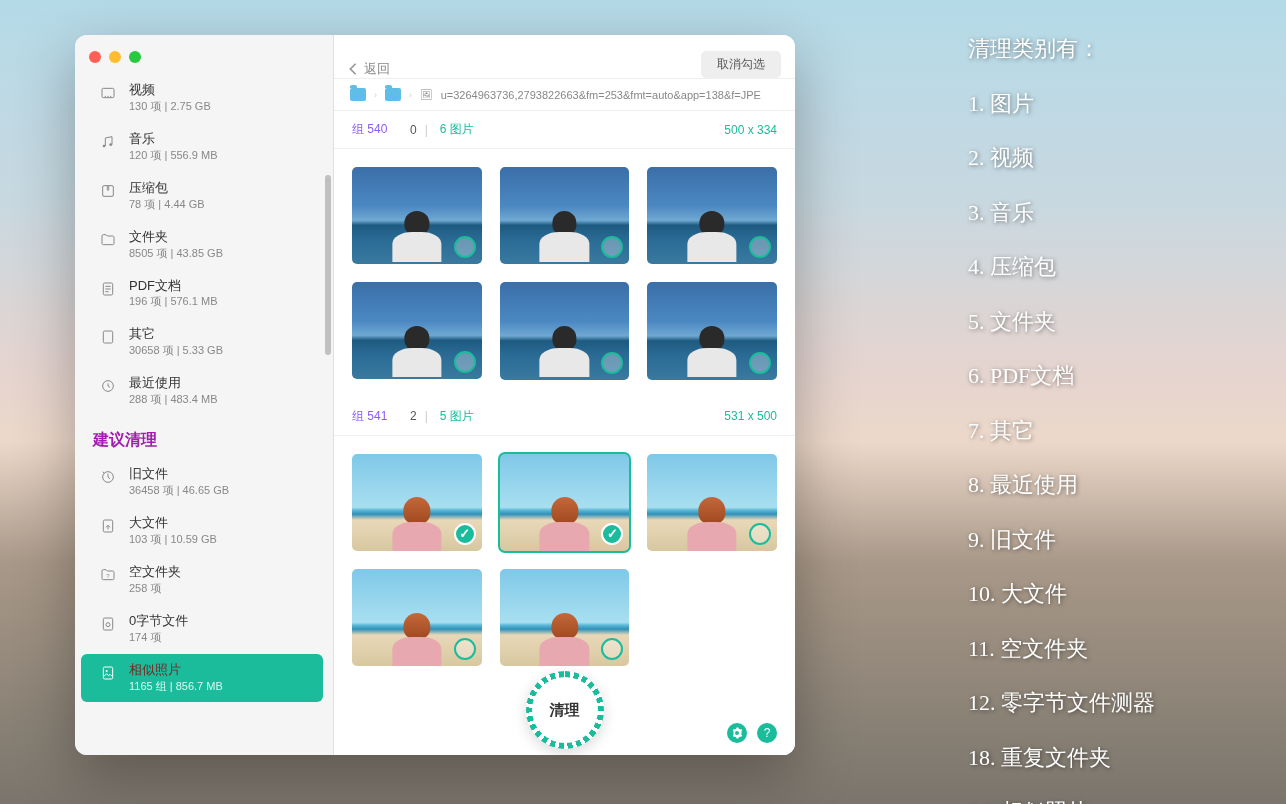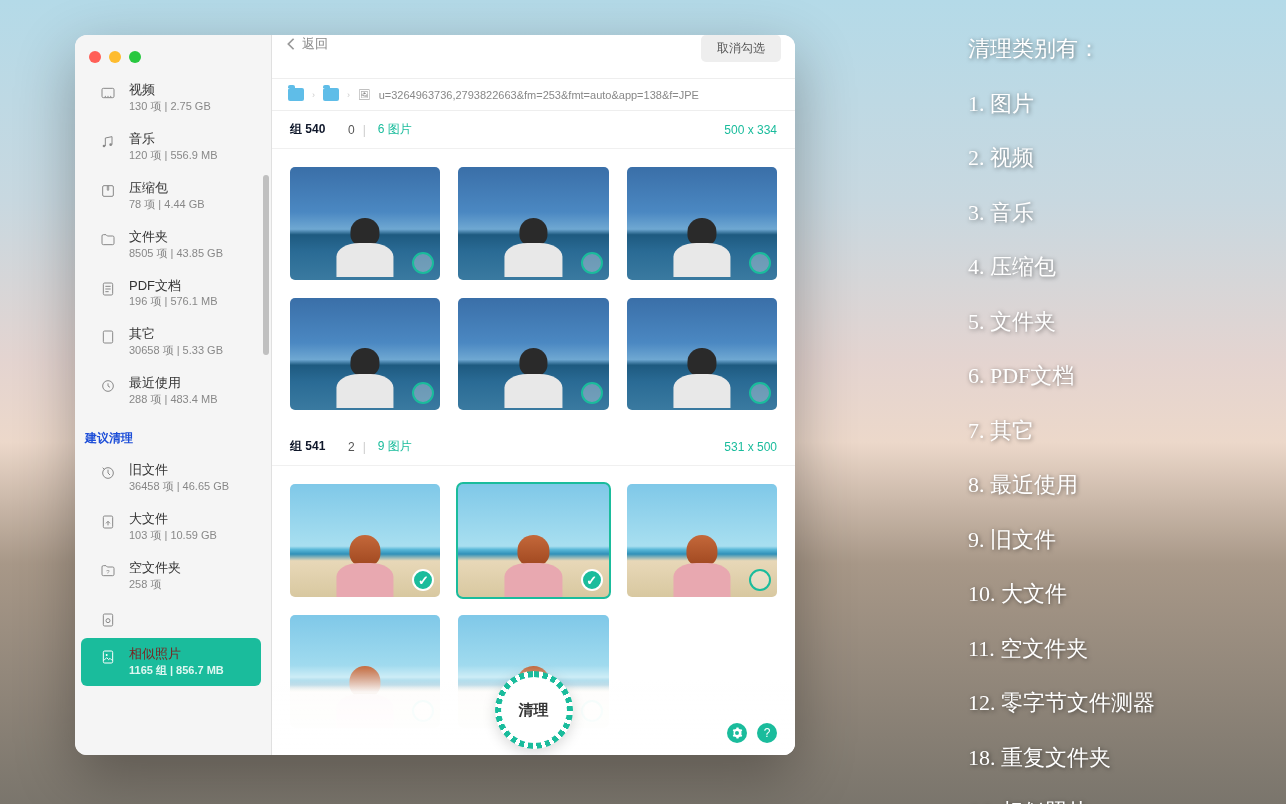--- a/index.html
+++ b/index.html
@@ -107,7 +107,7 @@
     .toolbar {
       height: 44px;
       display: flex;
-      align-items: flex-start;
+      align-items: flex-end;
       padding: 0 14px;
       gap: 8px;
       border-bottom: 1px solid #eee;

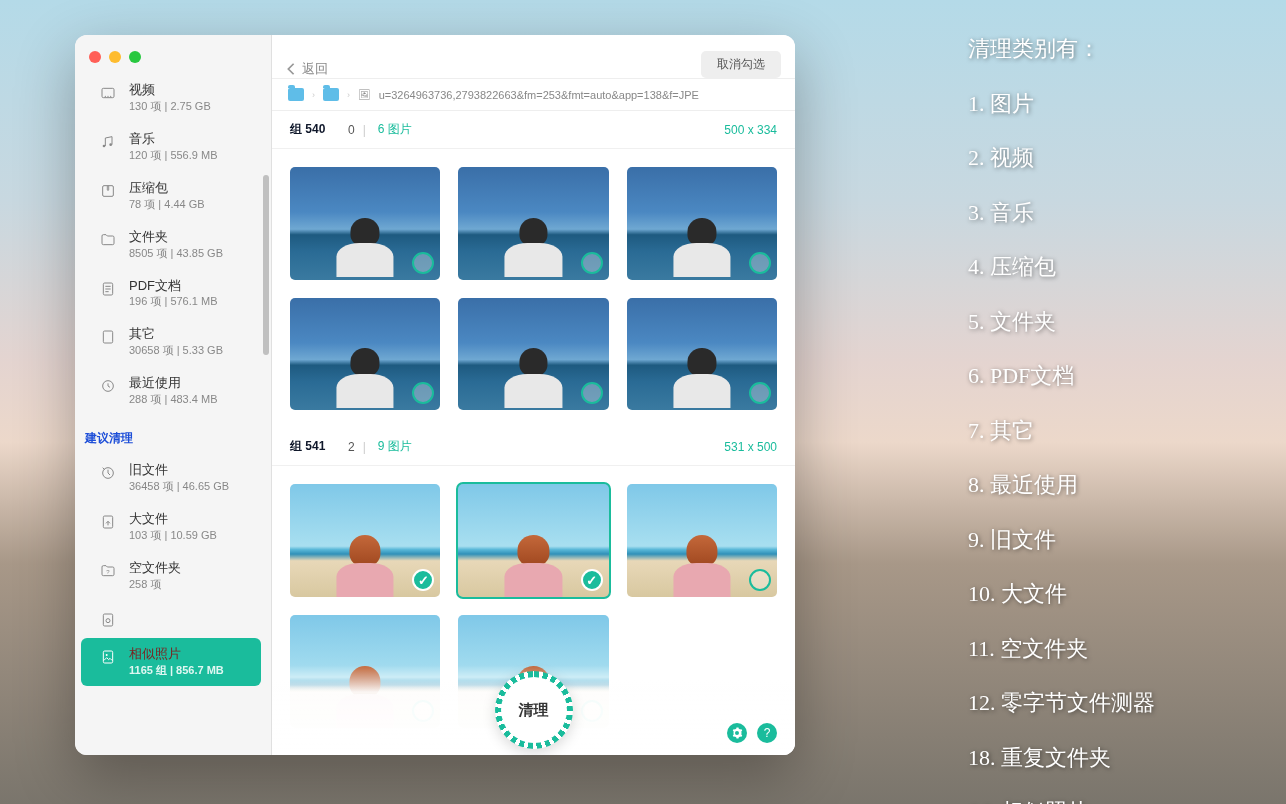--- a/index.html
+++ b/index.html
@@ -29,7 +29,7 @@
       overflow: hidden;
     }
     .sidebar {
-      width: 197px;
+      width: 259px;
       background: #f5f5f5;
       border-right: 1px solid #e0e0e0;
       display: flex;

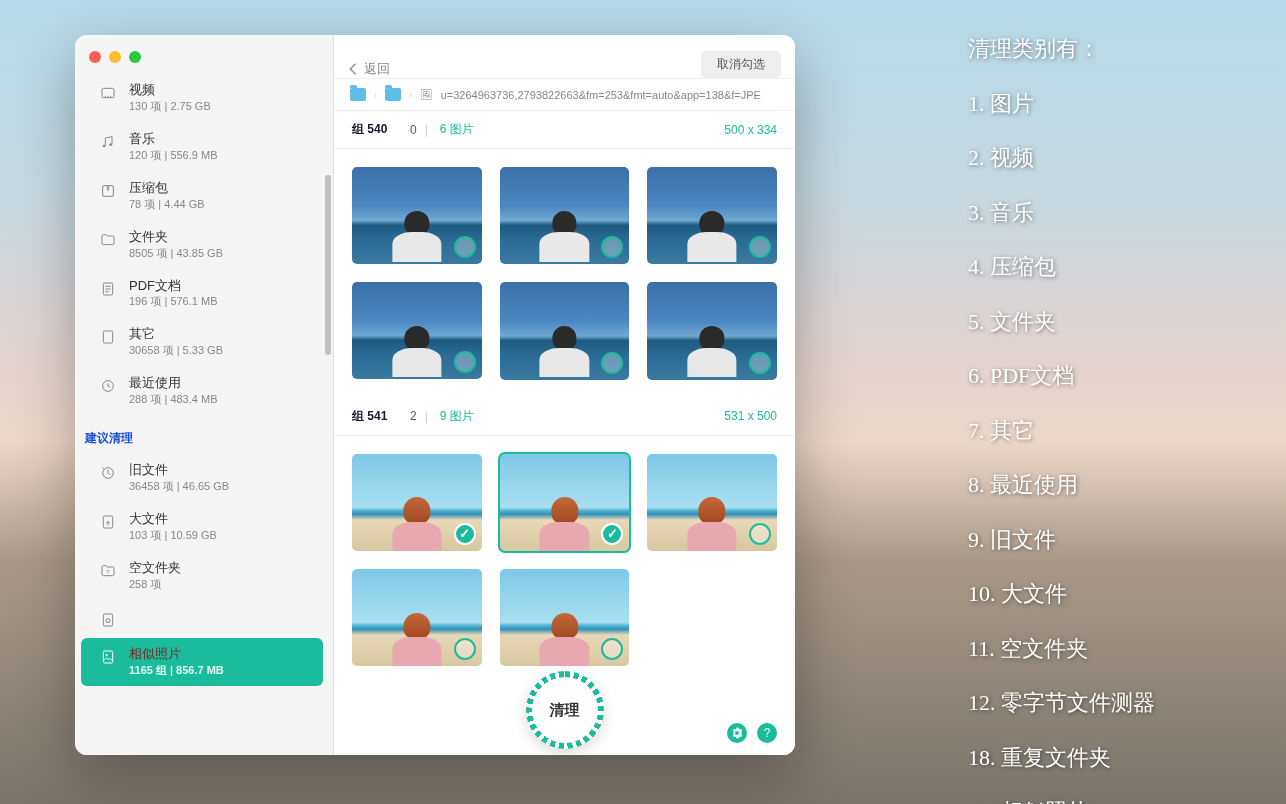--- a/index.html
+++ b/index.html
@@ -168,7 +168,7 @@
       border-bottom: 1px solid #f0f0f0;
       background: #fff;
     }
-    .group-label { color: #0f172a; font-weight: 700; }
+    .group-label { color: #8b5cf6; font-weight: 400; }
     .group-sep { color: #ccc; margin: 0 8px; }
     .group-count { color: #555; }
     .group-photos { color: #1abc9c; margin-left: 4px; }

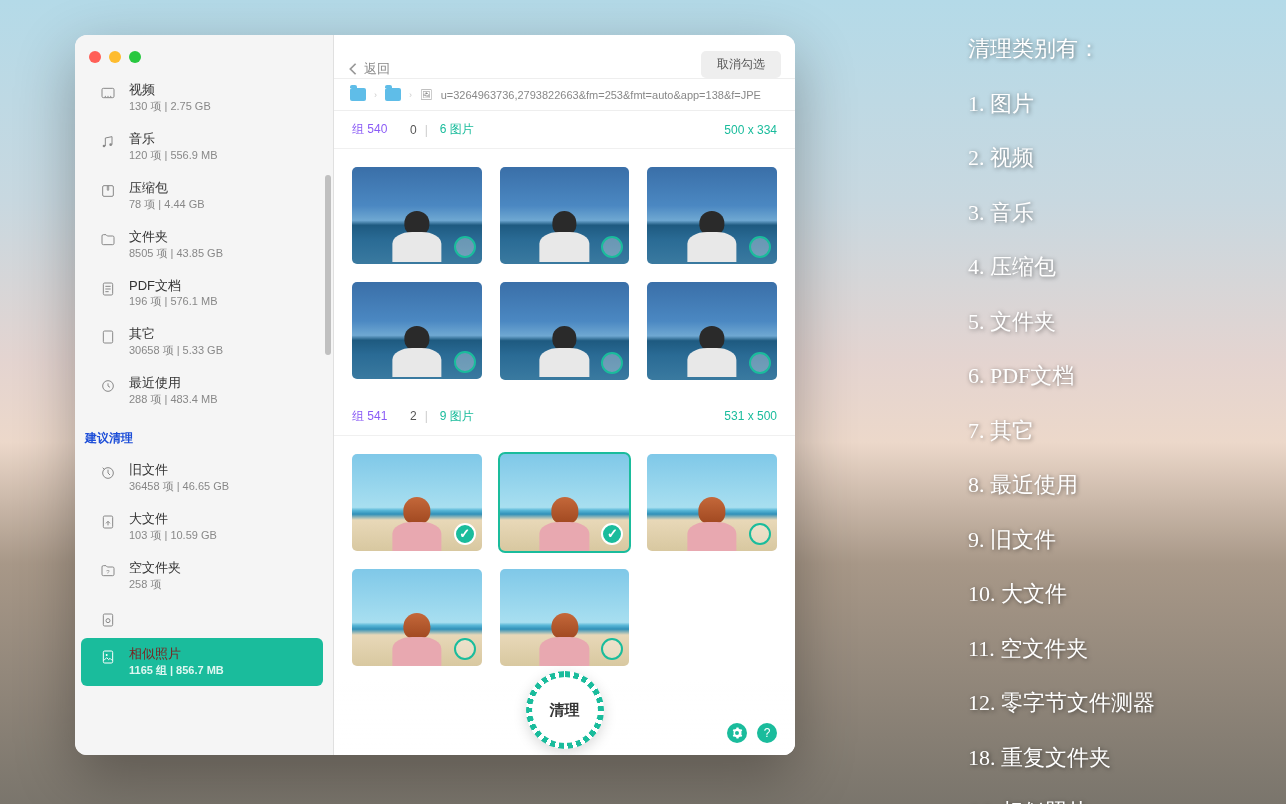--- a/index.html
+++ b/index.html
@@ -565,7 +565,7 @@
     <span class="group-sep">&nbsp;&nbsp;</span>
     <span class="group-count">2</span>
     <span class="group-sep">|</span>
-    <span class="group-photos">9 图片</span>
+    <span class="group-photos">5 图片</span>
     <span class="group-dims">531 x 500</span>
         </div>
         <div class="thumb-grid">

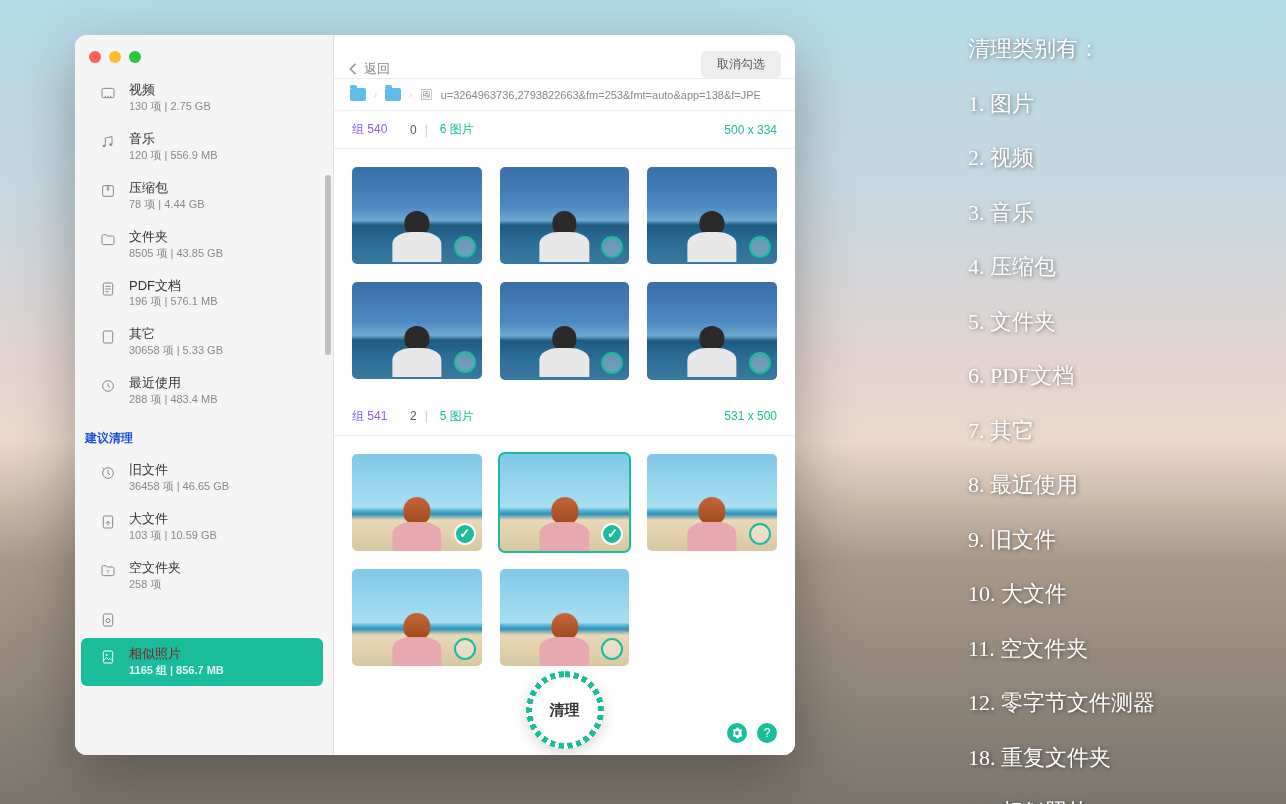--- a/index.html
+++ b/index.html
@@ -92,10 +92,10 @@
     .sidebar-item.active .sidebar-title { color: #7f1d1d; }
     .sidebar-sub { font-size: 11px; color: #888; margin-top: 0; }
     .section-header {
-      font-size: 12px;
-      color: #1d4ed8;
+      font-size: 16px;
+      color: #a21caf;
       font-weight: 600;
-      padding: 14px 10px 6px;
+      padding: 14px 18px 6px;
     }
     .main {
       flex: 1;

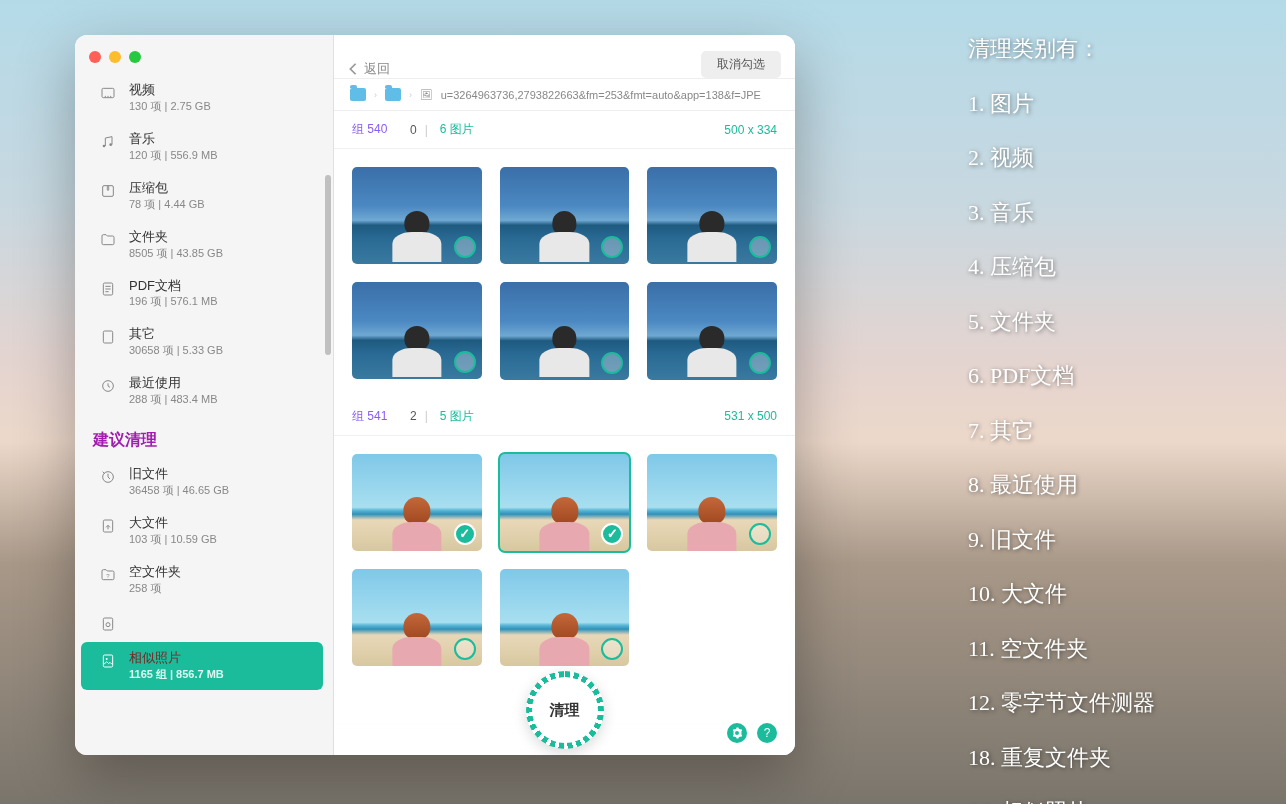--- a/index.html
+++ b/index.html
@@ -459,6 +459,10 @@
               <circle cx="12" cy="13" r="3" stroke="#888" fill="none" stroke-width="1.5"></circle>
             </svg>
           </div>
+    <div class="sidebar-text">
+      <div class="sidebar-title">0字节文件</div>
+      <div class="sidebar-sub">174 项</div>
+    </div>
         </div>
         <div class="sidebar-item active">
     <div class="sidebar-icon">

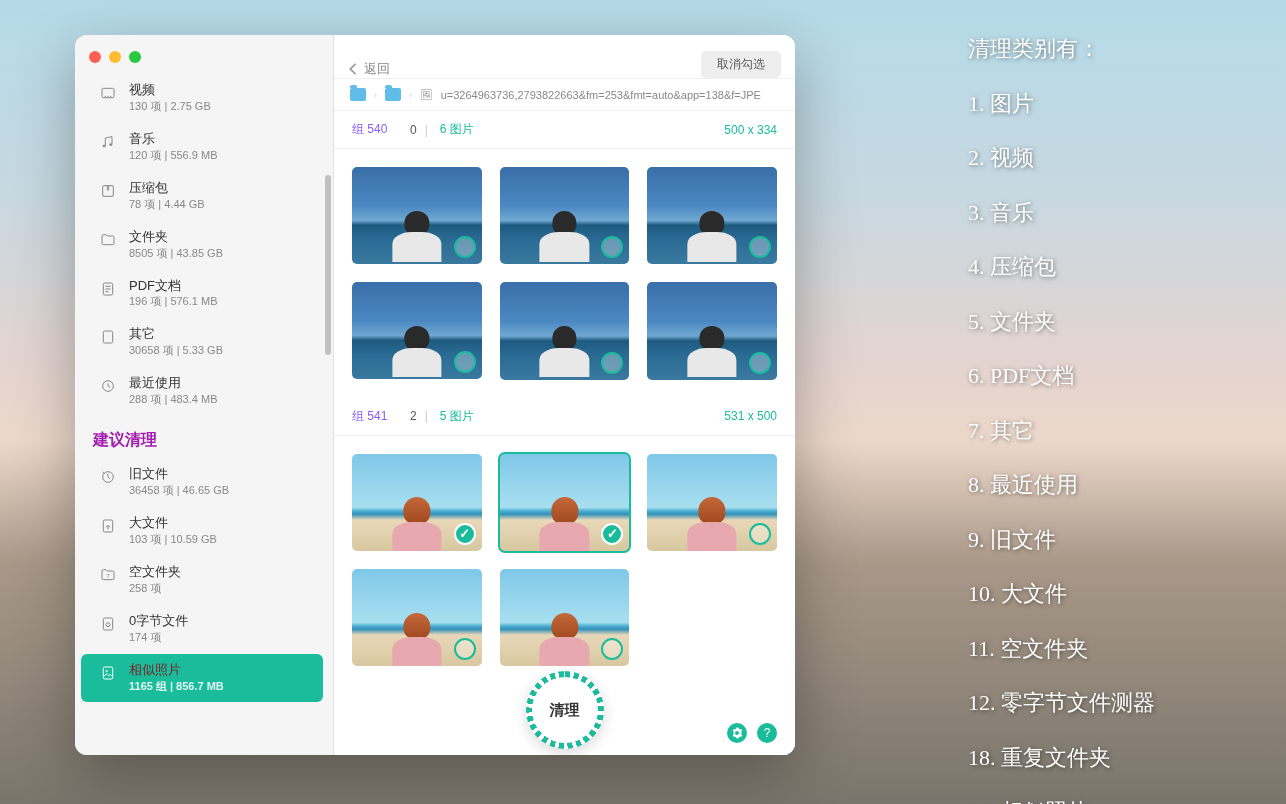--- a/index.html
+++ b/index.html
@@ -75,7 +75,7 @@
       background: #1abc9c;
       color: #fff;
     }
-    .sidebar-item.active .sidebar-sub { color: #e0f7f2; font-weight: bold; }
+    .sidebar-item.active .sidebar-sub { color: #e0f7f2; }
     .sidebar-icon {
       width: 18px;
       height: 18px;

